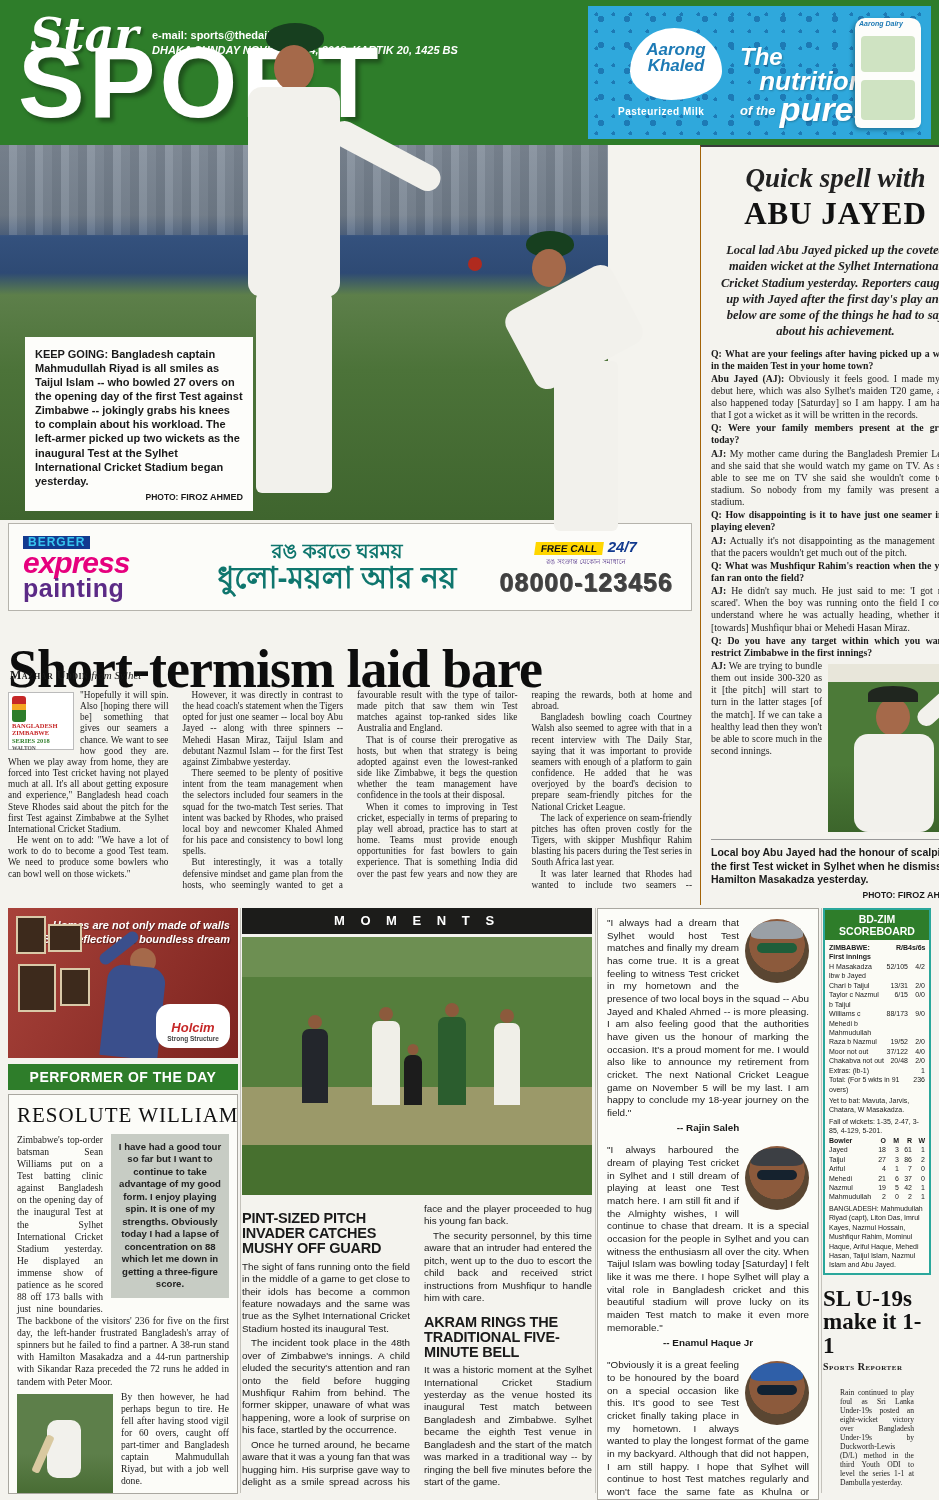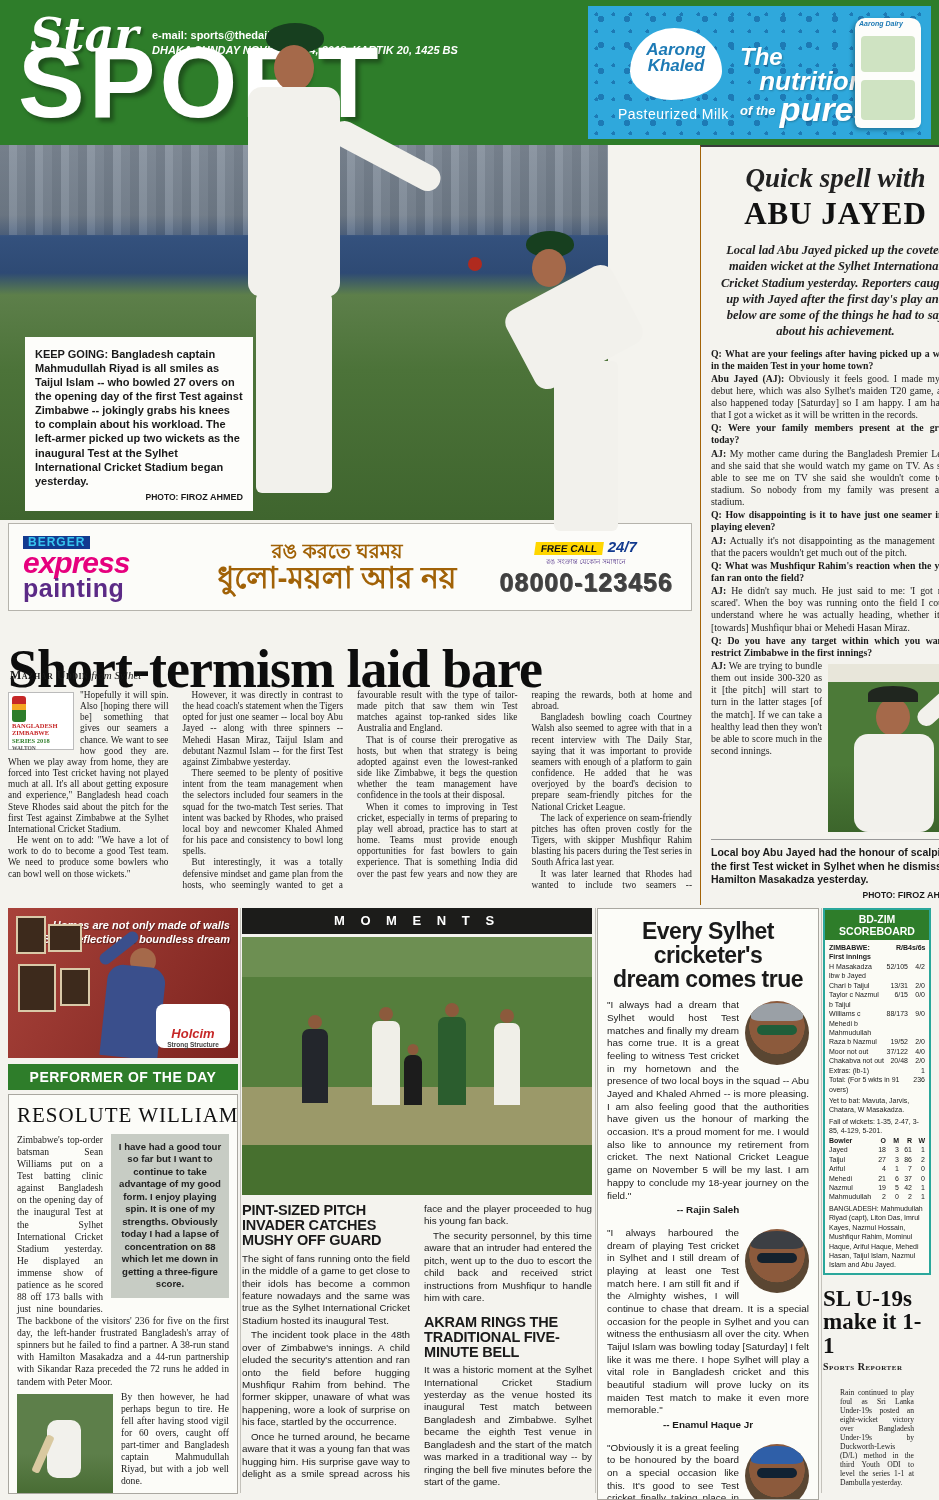--- a/index.html
+++ b/index.html
@@ -20,7 +20,7 @@
   .dairy-blob{position:absolute;left:42px;top:22px;width:92px;height:72px;background:#fff;
               border-radius:48% 52% 55% 45%/60% 60% 40% 40%;text-align:center;padding-top:14px;box-sizing:border-box;}
   .dairy-blob div{font-weight:900;font-style:italic;color:#1d7ab5;font-size:17px;line-height:.95;}
-  .dairy-sub{position:absolute;left:30px;top:100px;color:#fff;font-weight:normal;font-size:14px;letter-spacing:.5px;}
+  .dairy-sub{position:absolute;left:30px;top:100px;color:#fff;font-weight:bold;font-size:10px;letter-spacing:.5px;}
   .dairy-tag{position:absolute;left:152px;top:40px;color:#fff;font-style:italic;font-weight:bold;
              text-align:center;line-height:.95;text-shadow:1px 1px 2px rgba(0,0,0,.25);}
   .dairy-tag .t1{font-size:24px;display:block;text-align:left;}

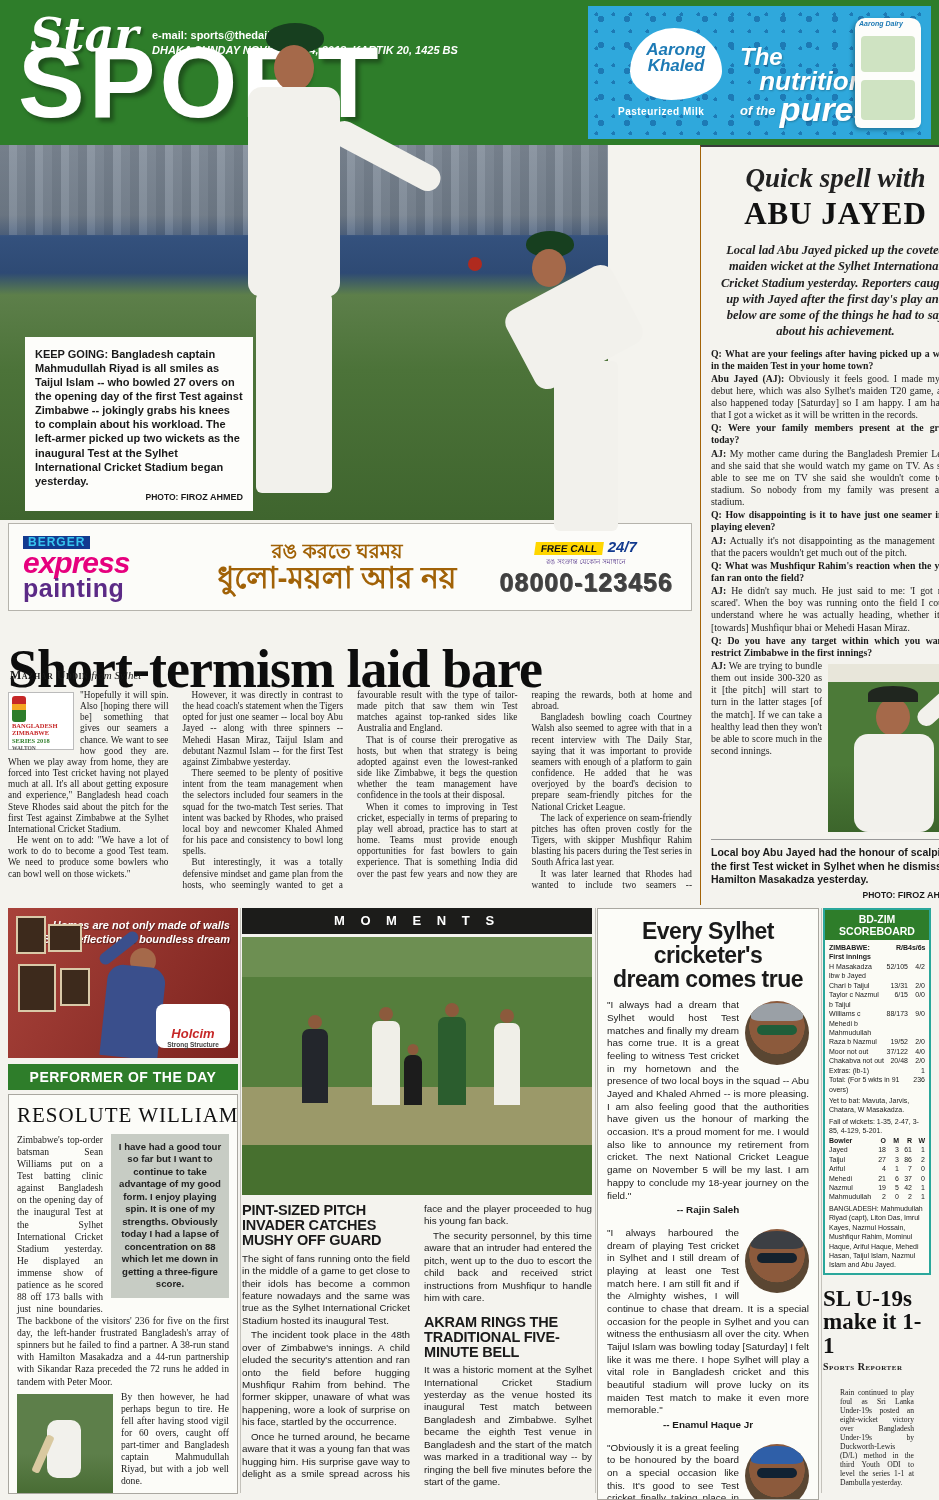--- a/index.html
+++ b/index.html
@@ -69,7 +69,7 @@
   .bg-chip{display:inline-block;background:#123a8f;color:#37c4f0;font-weight:900;font-size:12px;padding:1px 5px;letter-spacing:1px;}
   .bg-exp{color:#e6007e;font-weight:900;font-style:italic;font-size:30px;letter-spacing:-1px;}
   .bg-pnt{color:#5b2a86;font-weight:bold;font-size:25px;letter-spacing:.5px;}
-  .bg-bn{flex:1;text-align:center;color:#a16207;line-height:1.05;}
+  .bg-bn{flex:1;text-align:center;color:#0f766e;line-height:1.05;}
   .bg-bn .l1{font-size:20px;font-weight:bold;}
   .bg-bn .l2{font-size:30px;font-weight:900;}
   .bg-right{width:190px;text-align:center;padding-right:10px;}

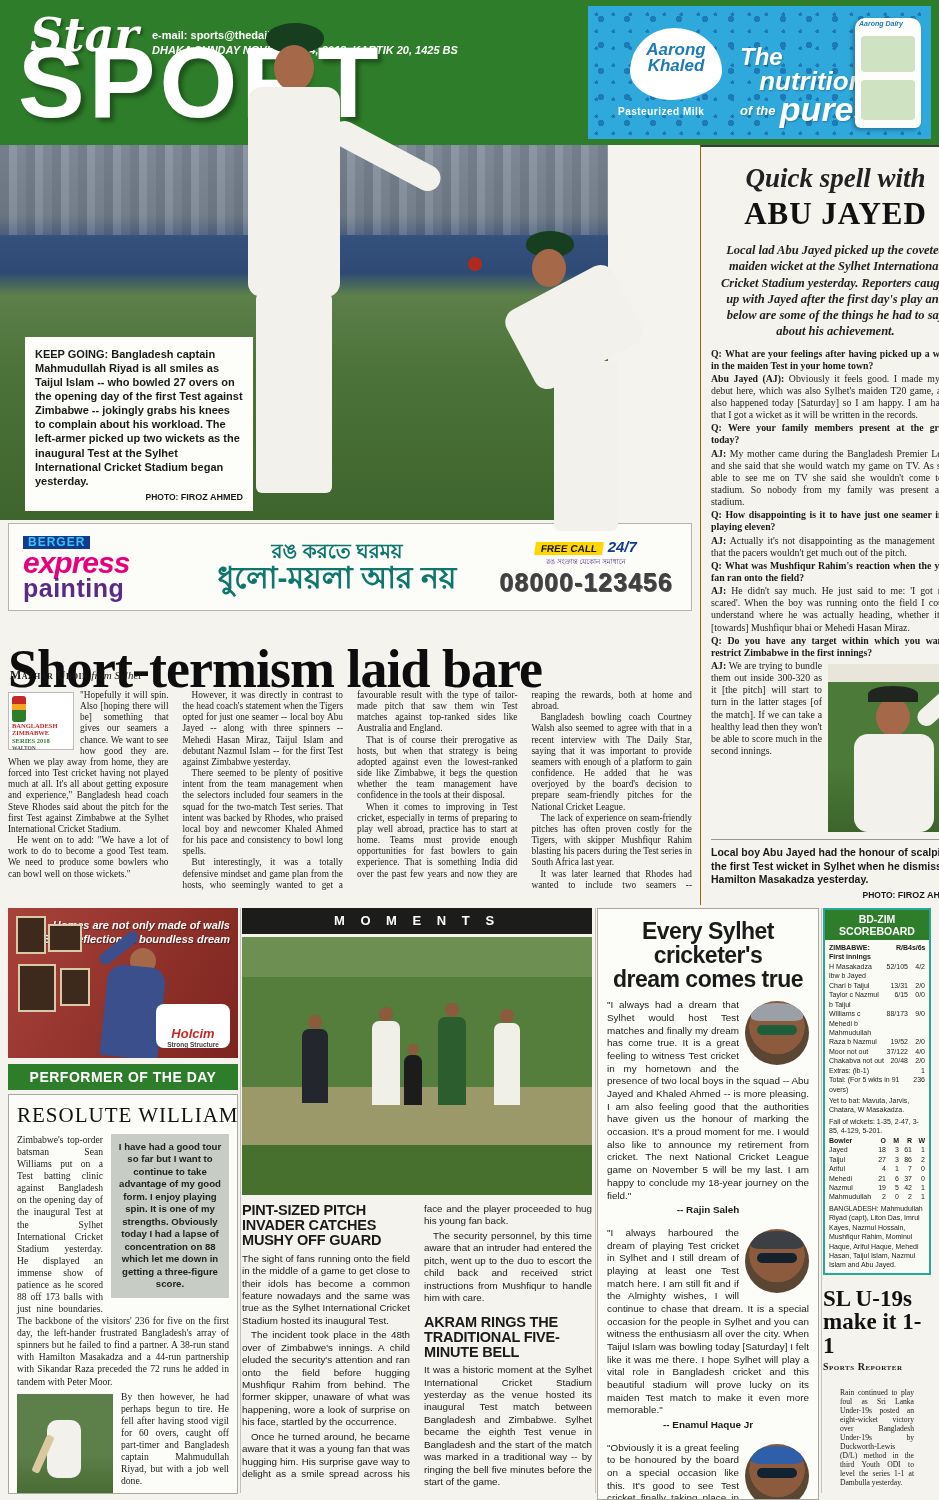--- a/index.html
+++ b/index.html
@@ -367,10 +367,6 @@
   </div>
 
   <div class="colC">
-    <div class="dream-h">
-      <span>Every Sylhet cricketer's</span><br>
-      <span>dream comes true</span>
-    </div>
     <div class="dq">
       <div class="portrait">
         <div class="cap2" style="background:#9aa0a6;"></div>

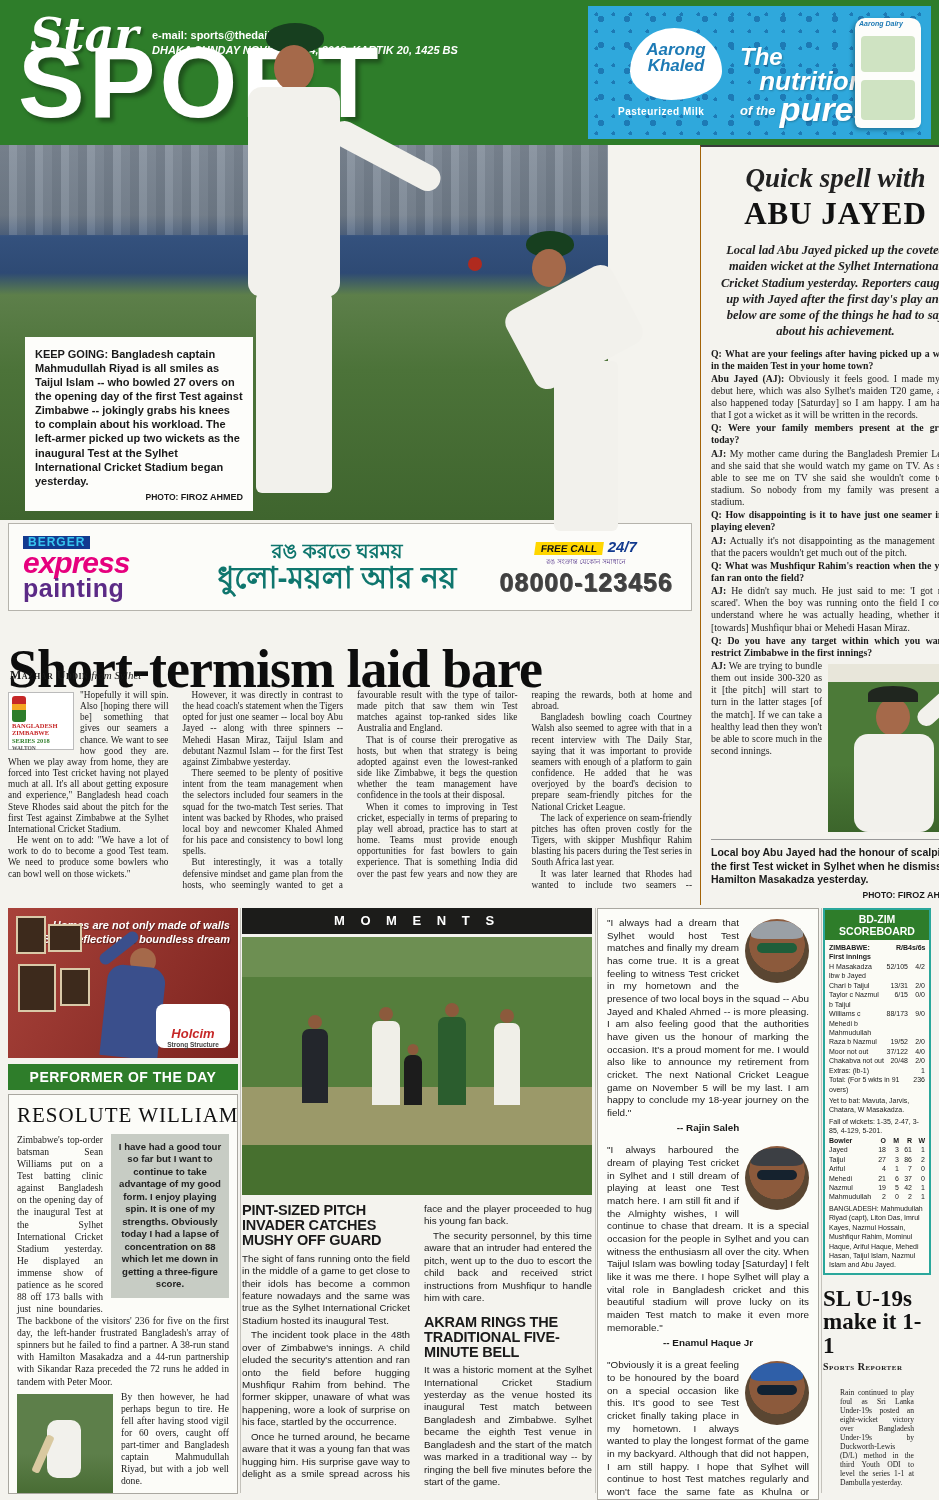--- a/index.html
+++ b/index.html
@@ -102,8 +102,8 @@
   .man-body{position:absolute;left:96px;top:58px;width:58px;height:92px;background:#3a4f8c;border-radius:16px 16px 0 0;transform:rotate(6deg);}
   .man-head{position:absolute;left:122px;top:40px;width:26px;height:26px;background:#a5694a;border-radius:50%;}
   .man-arm{position:absolute;left:88px;top:34px;width:46px;height:12px;background:#3a4f8c;border-radius:6px;transform:rotate(-38deg);}
-  .holcim-box{position:absolute;right:8px;bottom:10px;width:74px;height:44px;background:#fff;border-radius:8px;
-     text-align:center;padding-top:22px;box-sizing:border-box;}
+  .holcim-box{position:absolute;right:8px;bottom:10px;width:74px;height:44px;background:#fff;border-radius:14px;
+     text-align:center;padding-top:16px;box-sizing:border-box;}
   .holcim-box .hb{color:#c62828;font-weight:900;font-style:italic;font-size:13px;}
   .holcim-box .hs{color:#444;font-size:6.5px;font-weight:bold;}
   .perf-banner{margin-top:6px;height:26px;background:#2e7d2a;color:#fff;font-weight:900;font-size:14px;

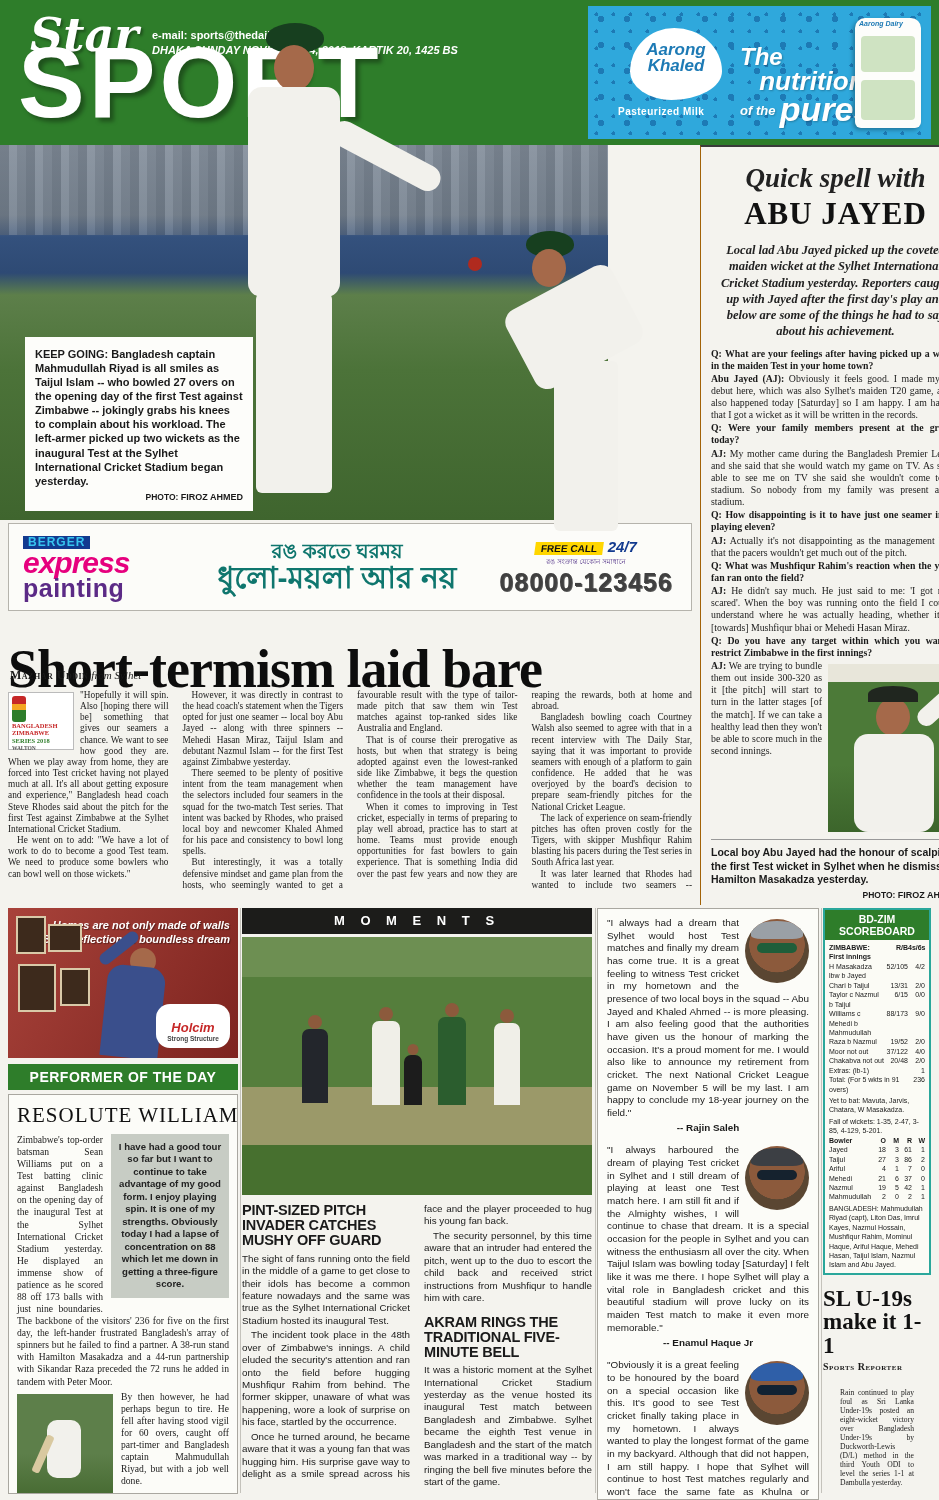--- a/index.html
+++ b/index.html
@@ -129,7 +129,7 @@
   .fig{position:absolute;border-radius:7px 7px 0 0;}
   .fig .h{position:absolute;left:50%;transform:translateX(-50%);top:-14px;width:14px;height:14px;border-radius:50%;background:#8c5a3c;}
   .mom-text{margin-top:8px;height:295px;column-count:2;column-gap:14px;overflow:hidden;}
-  .mom-text h3{font-size:14.5px;line-height:1.05;margin:0 0 4px 0;letter-spacing:-.2px;}
+  .mom-text h3{font-size:14.5px;line-height:1.05;margin:8px 0 4px 0;letter-spacing:-.2px;}
   .mom-text h3.second{margin-top:10px;}
   .mom-text p{font-size:9.8px;line-height:1.27;text-align:justify;margin:0 0 2px 0;}
   .mom-text p.ind{text-indent:9px;}

